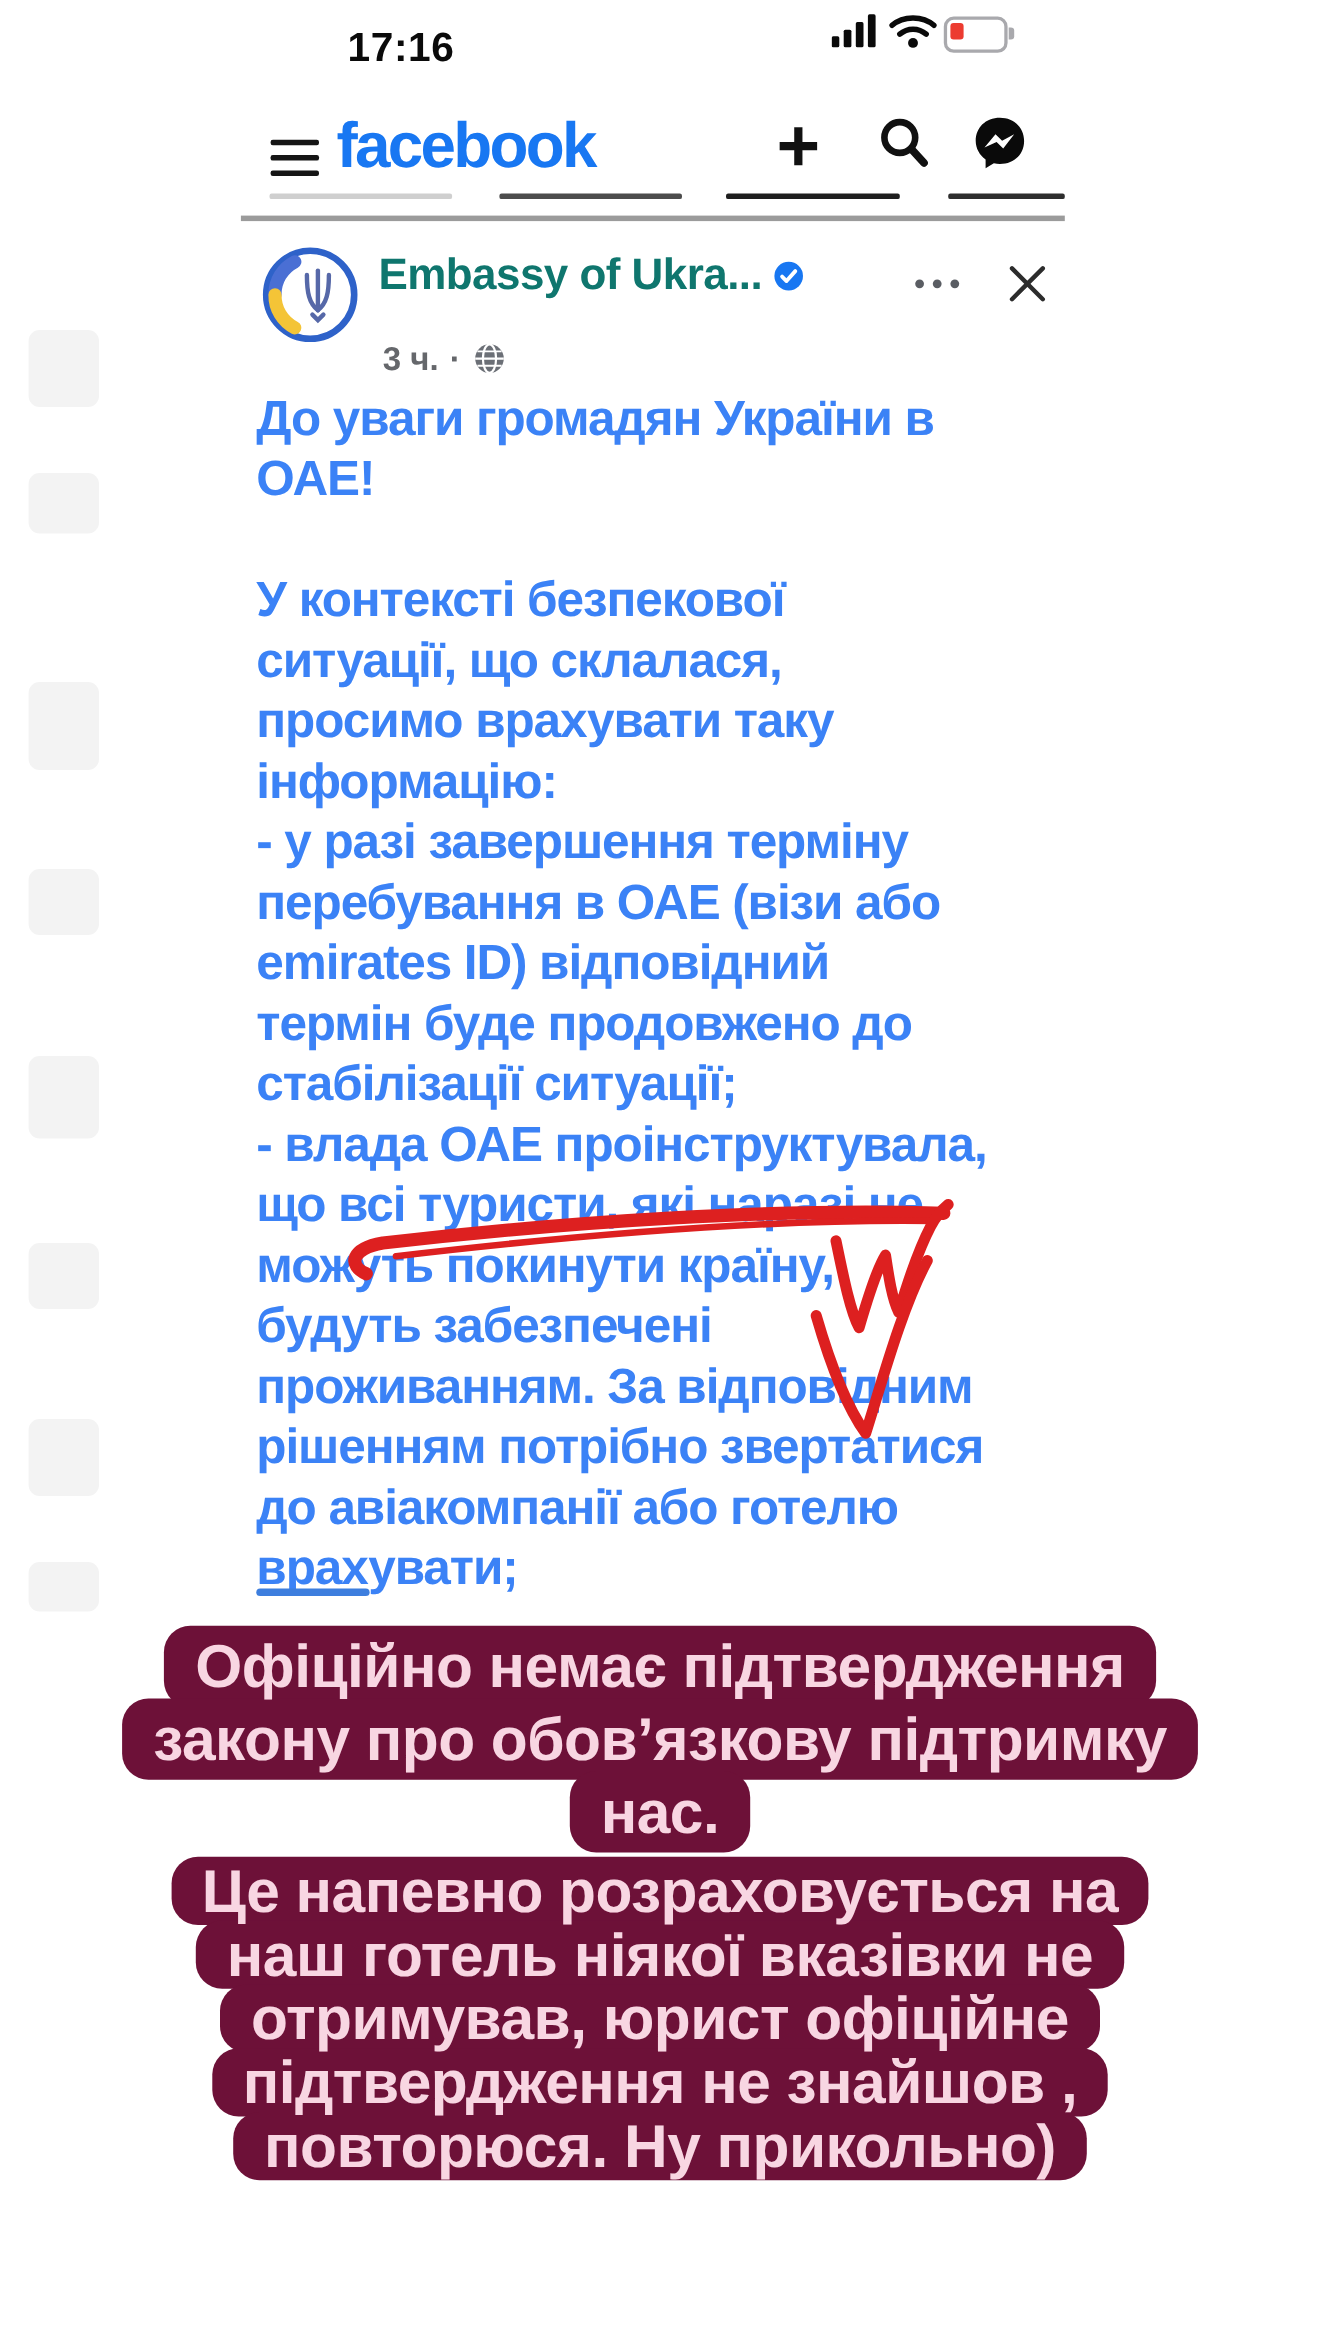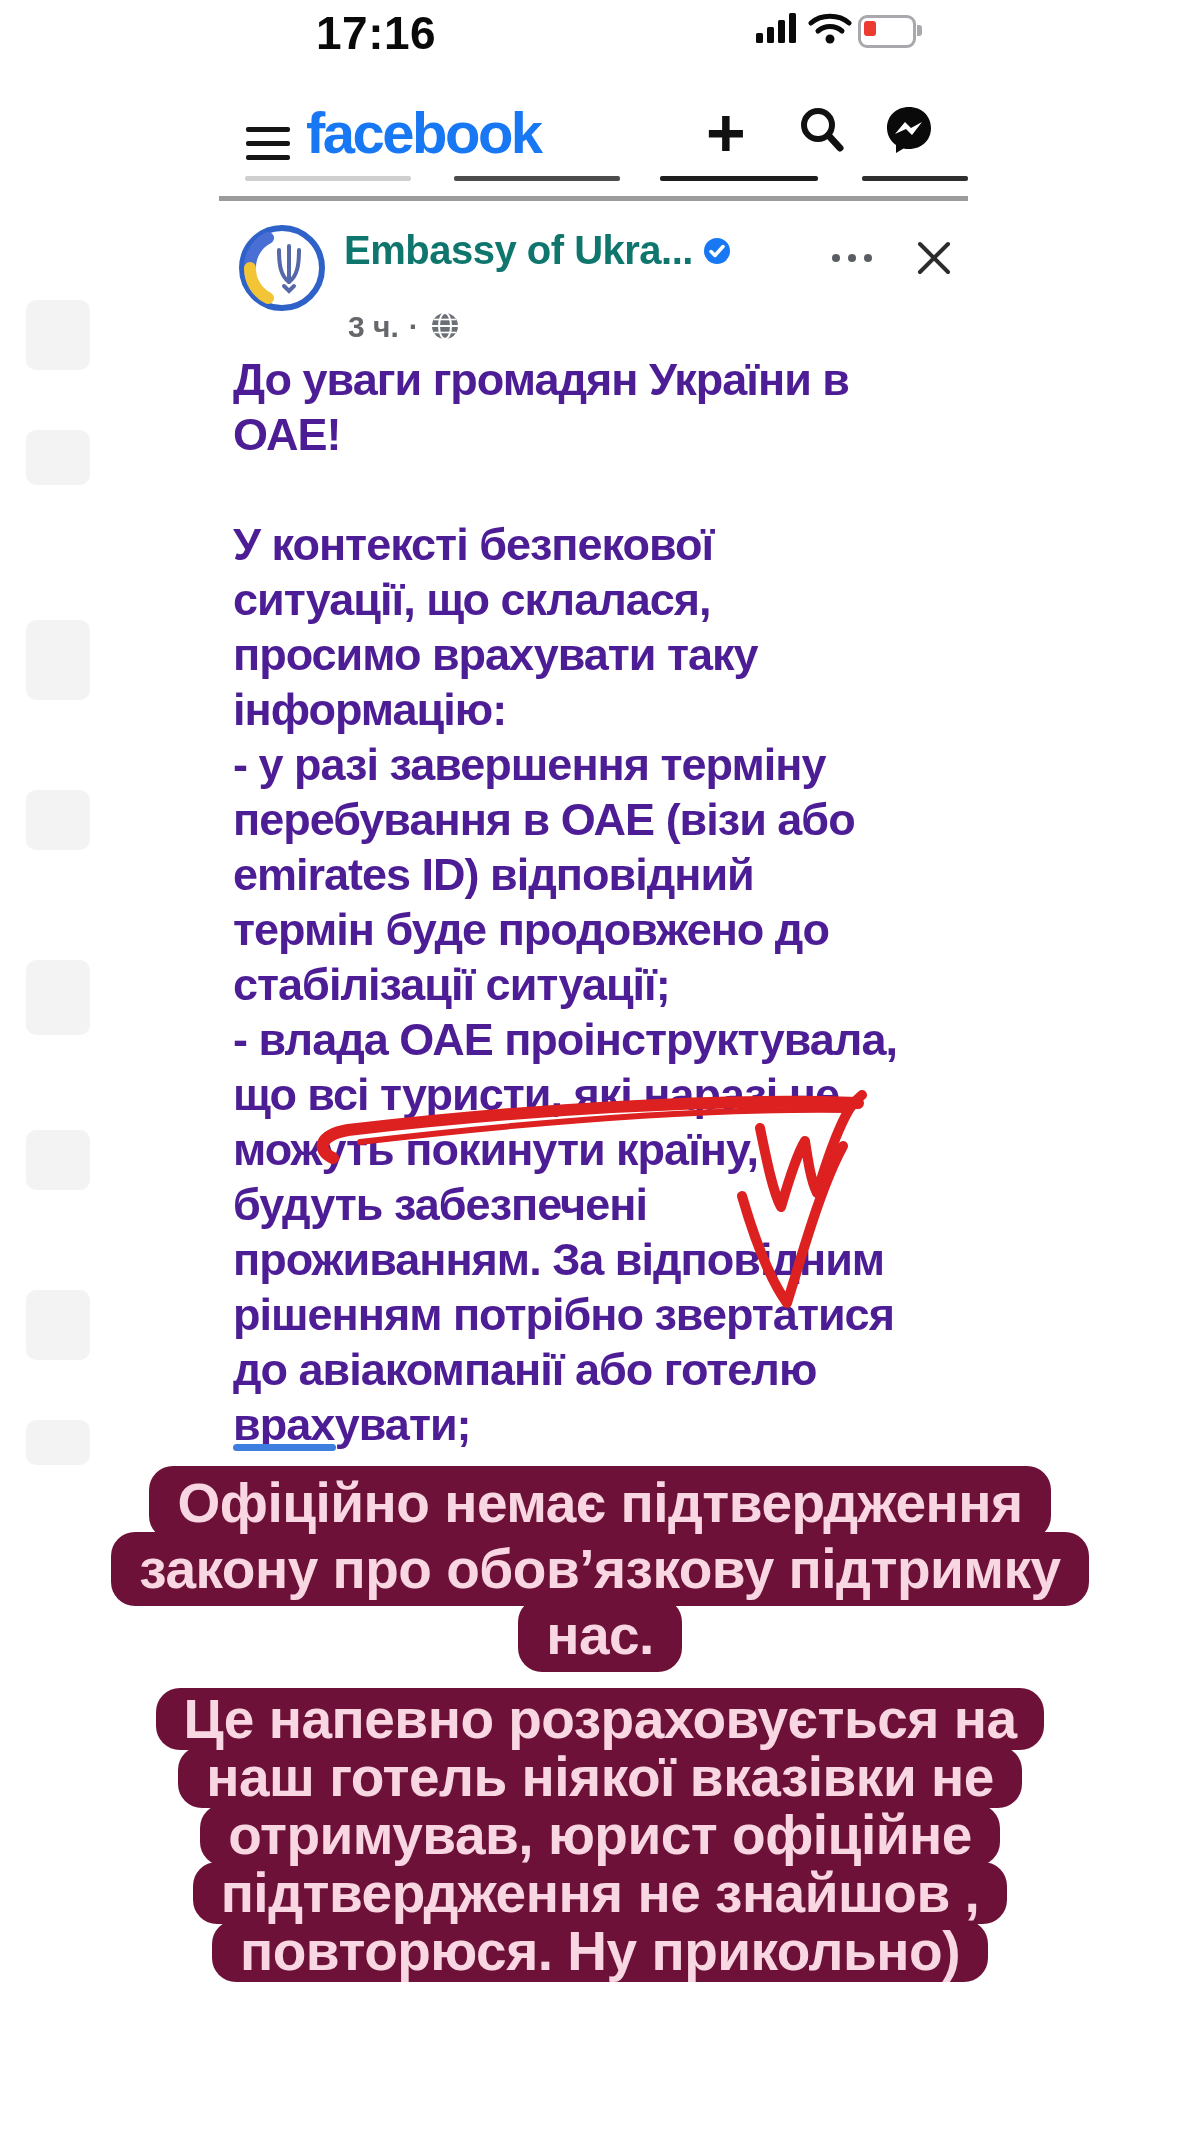--- a/index.html
+++ b/index.html
@@ -8,7 +8,7 @@
     font-family:"Liberation Sans",sans-serif;
   }
   
-  .time{position:absolute;left:316px;top:6px;font-size:46px;font-weight:bold;color:#0a0a0a;letter-spacing:0.5px;}
+  .time{position:absolute;left:316px;top:22px;font-size:37px;font-weight:bold;color:#0a0a0a;letter-spacing:0.5px;}
   .sig{position:absolute;left:756px;top:12px;}
   .wifi{position:absolute;left:808px;top:12px;}
   .batt{position:absolute;left:858px;top:15px;width:52px;height:27px;border:3px solid #a9a9ad;border-radius:9px;background:#fff;}

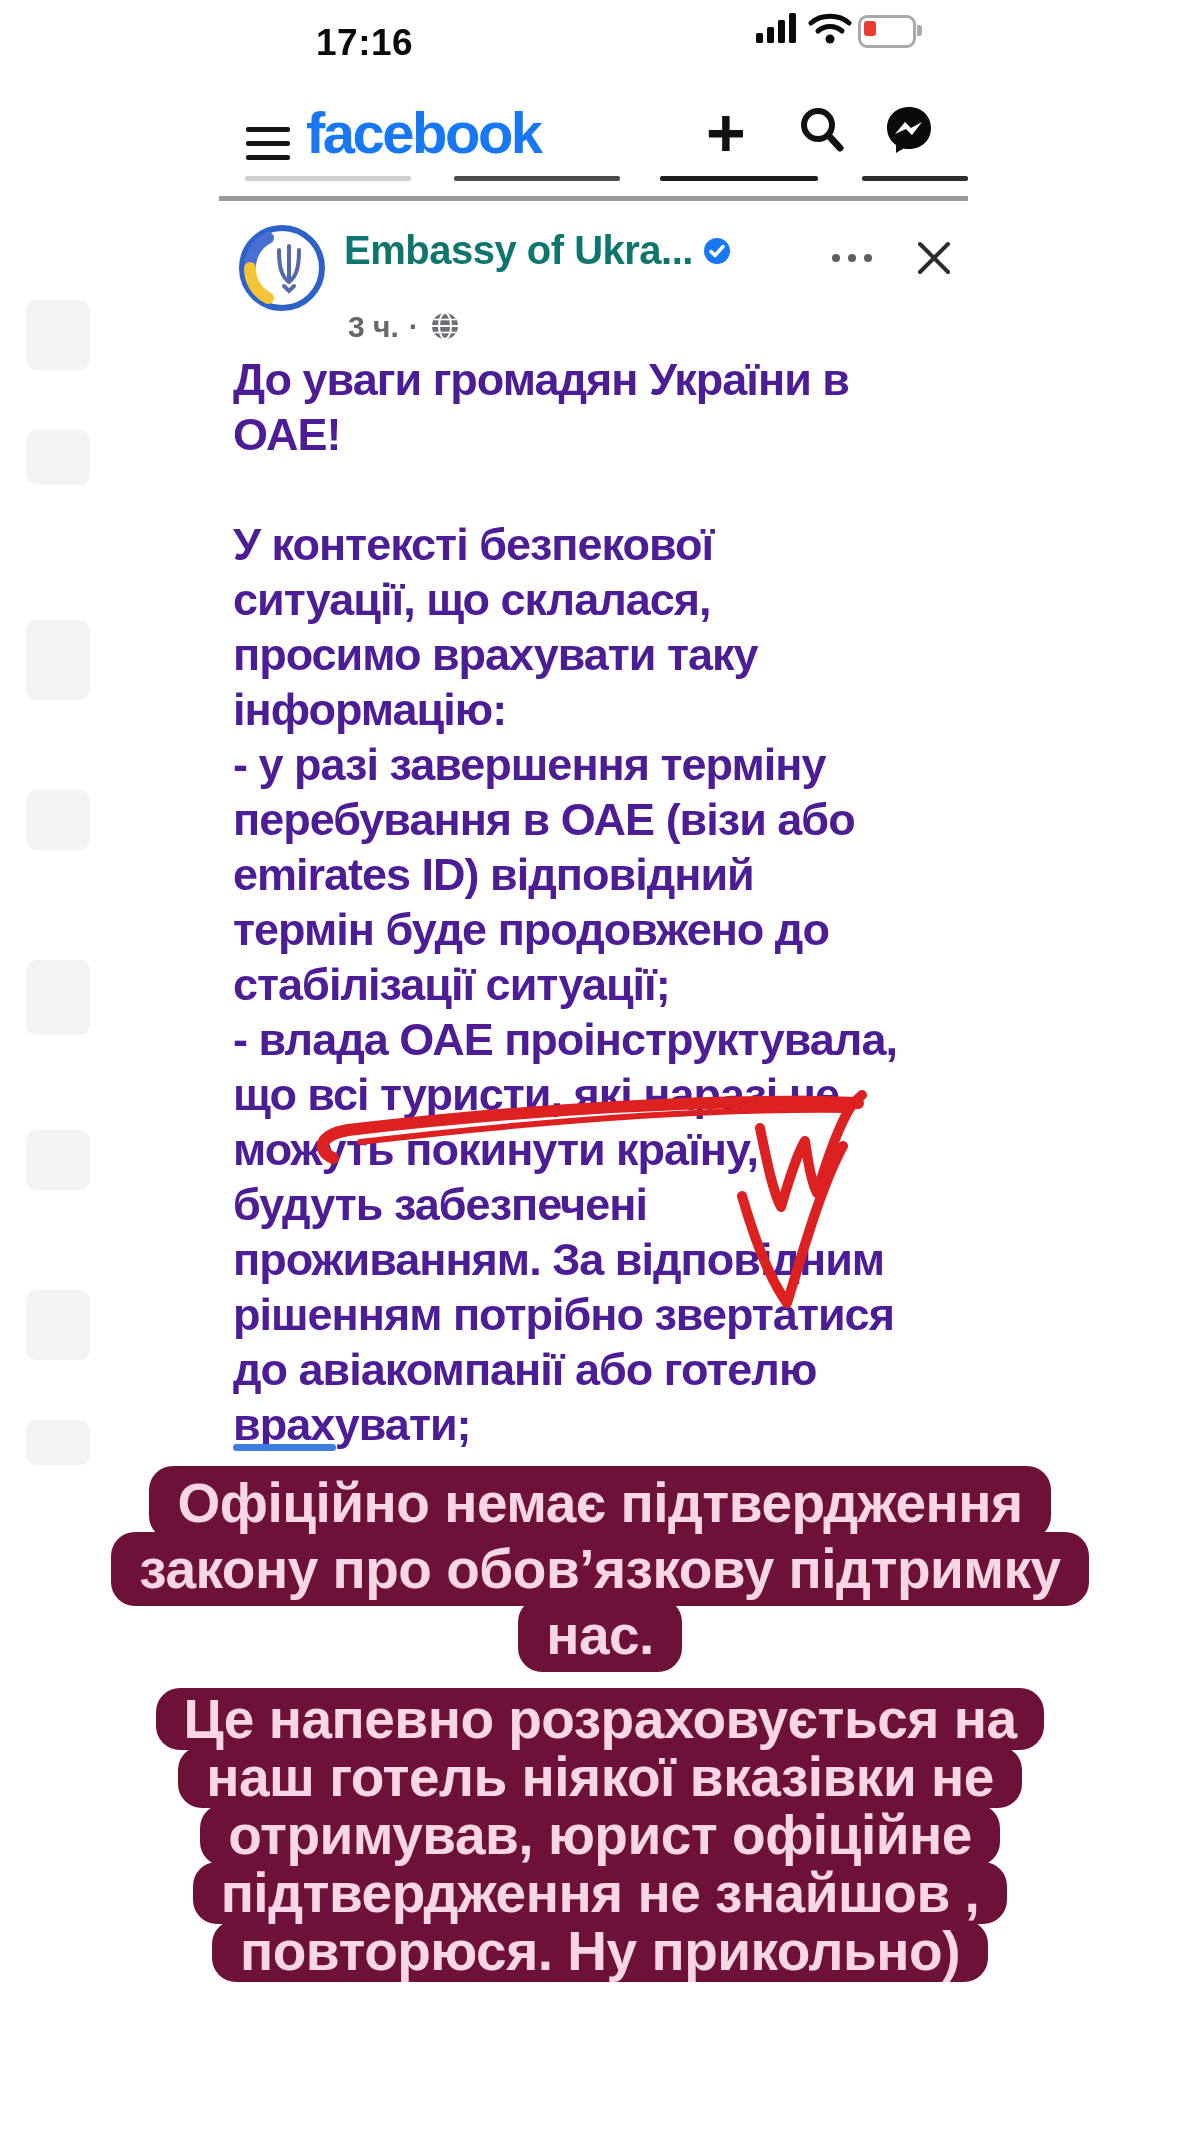--- a/index.html
+++ b/index.html
@@ -36,7 +36,7 @@
   .closebtn{position:absolute;left:908px;top:232px;padding:4px;}
   
   .body{position:absolute;left:233px;top:352px;width:745px;}
-  .body-line{font-size:45px;font-weight:bold;color:#4c1d95;line-height:55px;min-height:55px;letter-spacing:-1px;white-space:nowrap;}
+  .body-line{font-size:45px;font-weight:bold;color:#3b82f6;line-height:55px;min-height:55px;letter-spacing:-1px;white-space:nowrap;}
   
   .annot{position:absolute;left:0;top:0;pointer-events:none;}
   .link-underline{position:absolute;left:233px;top:1444px;width:103px;height:7px;border-radius:4px;background:#3d7ede;}

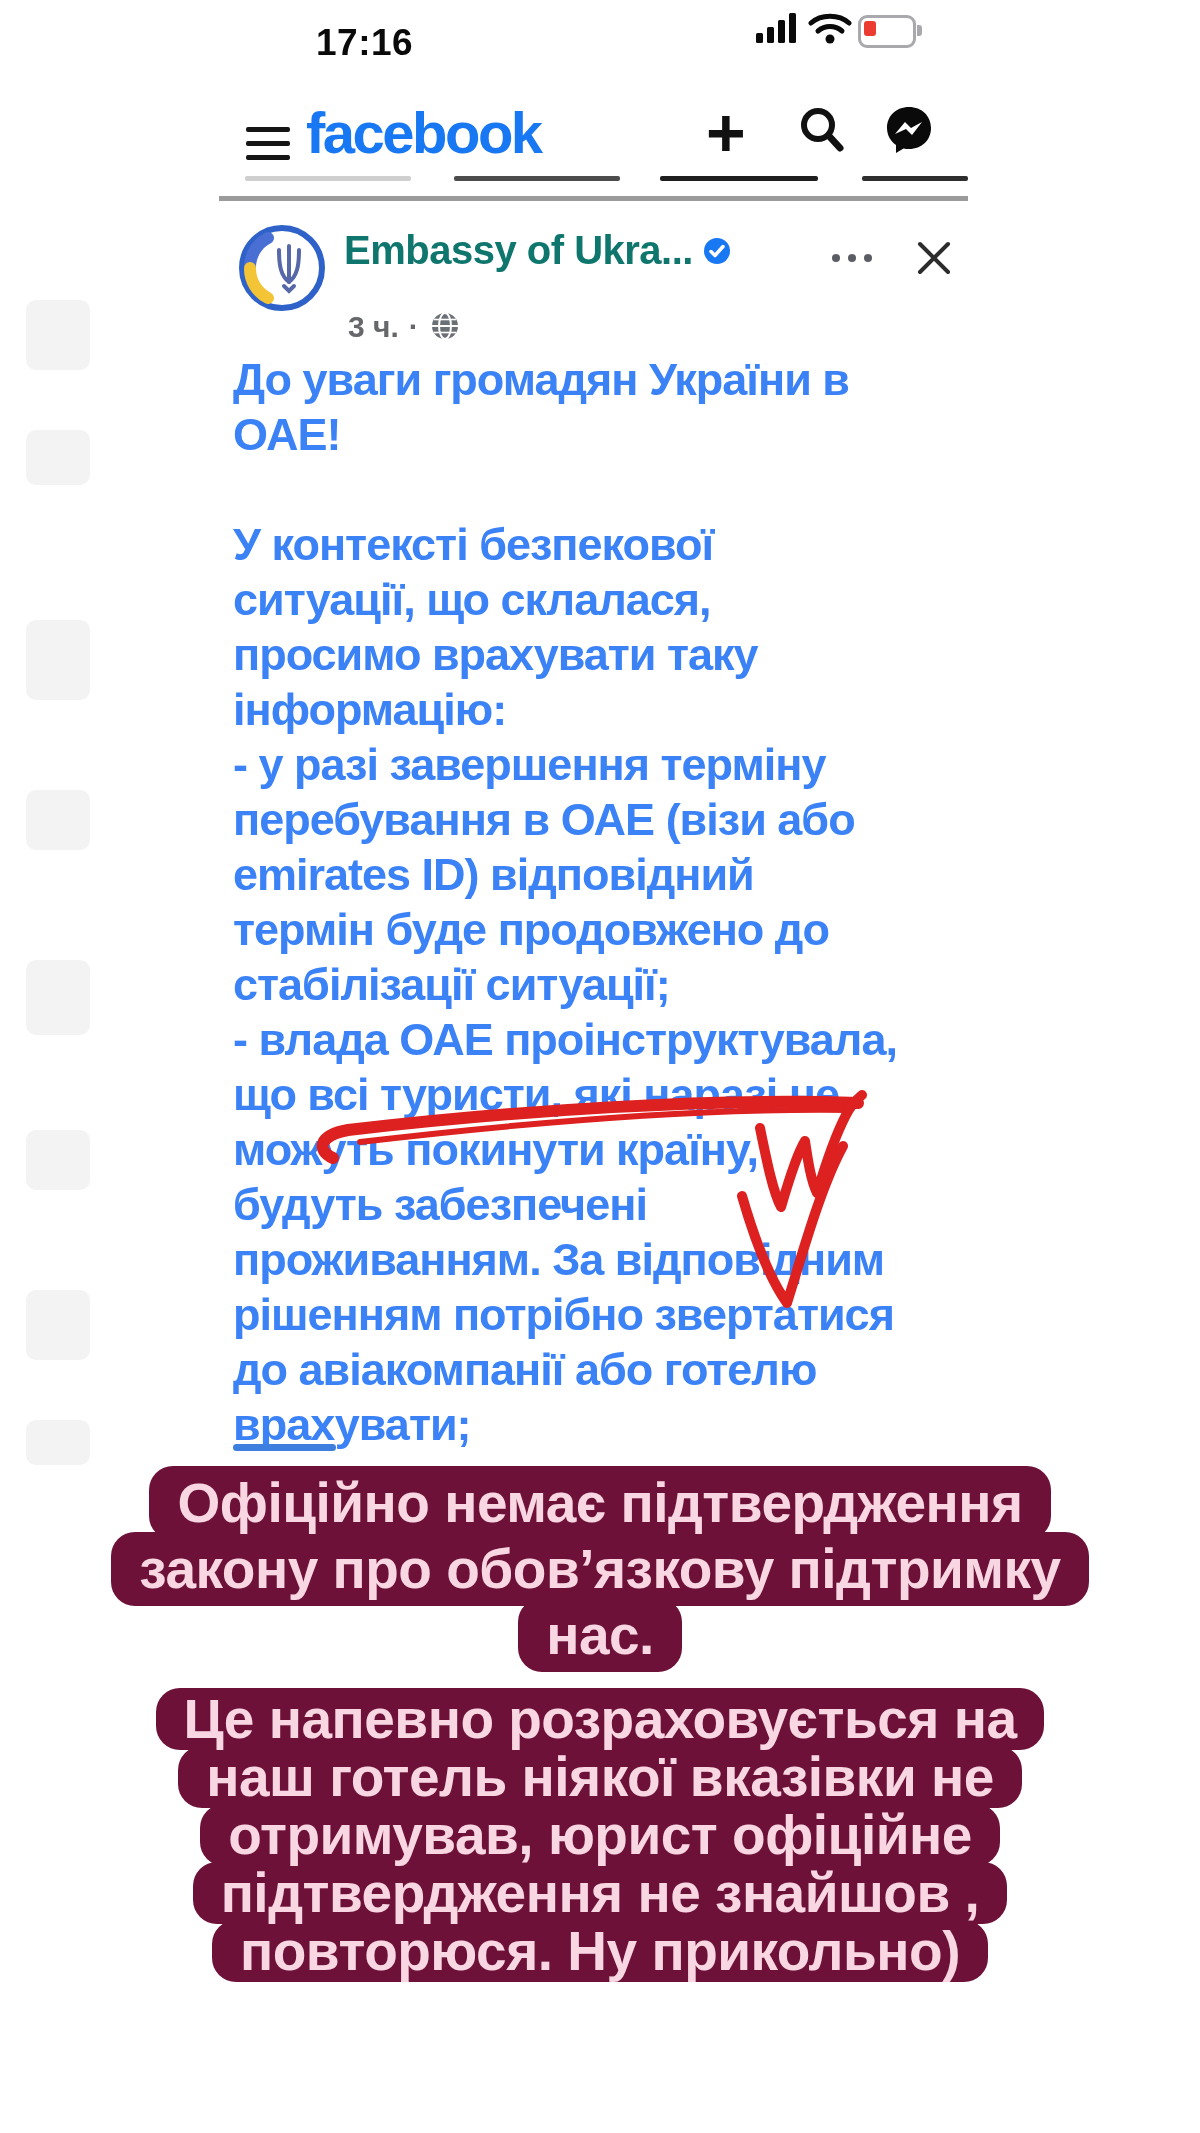--- a/index.html
+++ b/index.html
@@ -49,7 +49,7 @@
     background:#6d1138;color:#f8d6e2;font-weight:bold;font-size:55px;line-height:62px;
     white-space:nowrap;letter-spacing:-0.5px;
   }
-  .story1 .pill:first-child{margin-top:0;text-align:right;}
+  .story1 .pill:first-child{margin-top:12px;text-align:right;}
   .story2 .pill{padding:0 28px;margin-top:-4px;}
   .story2 .pill:first-child{margin-top:0;}
   

